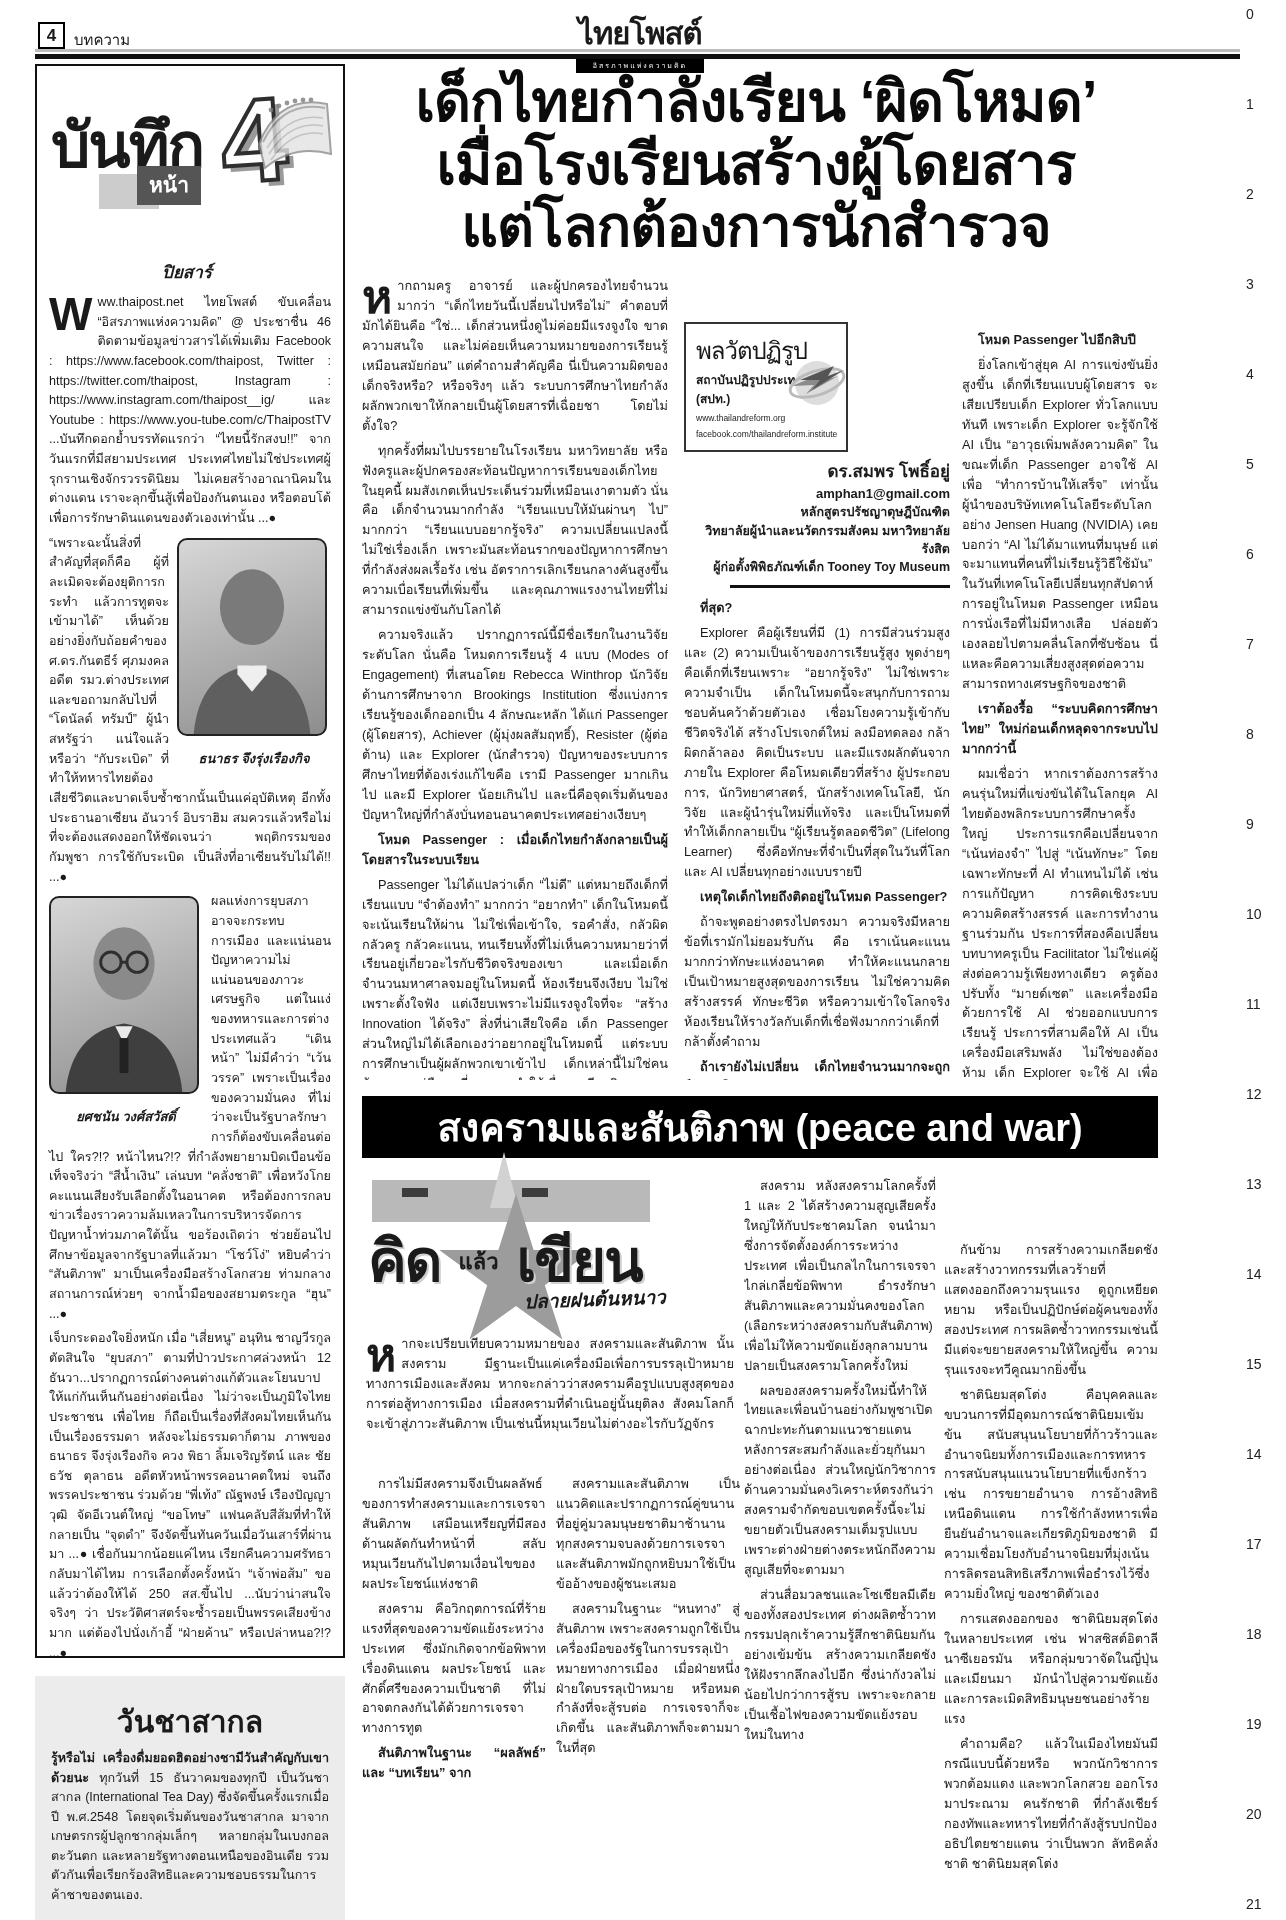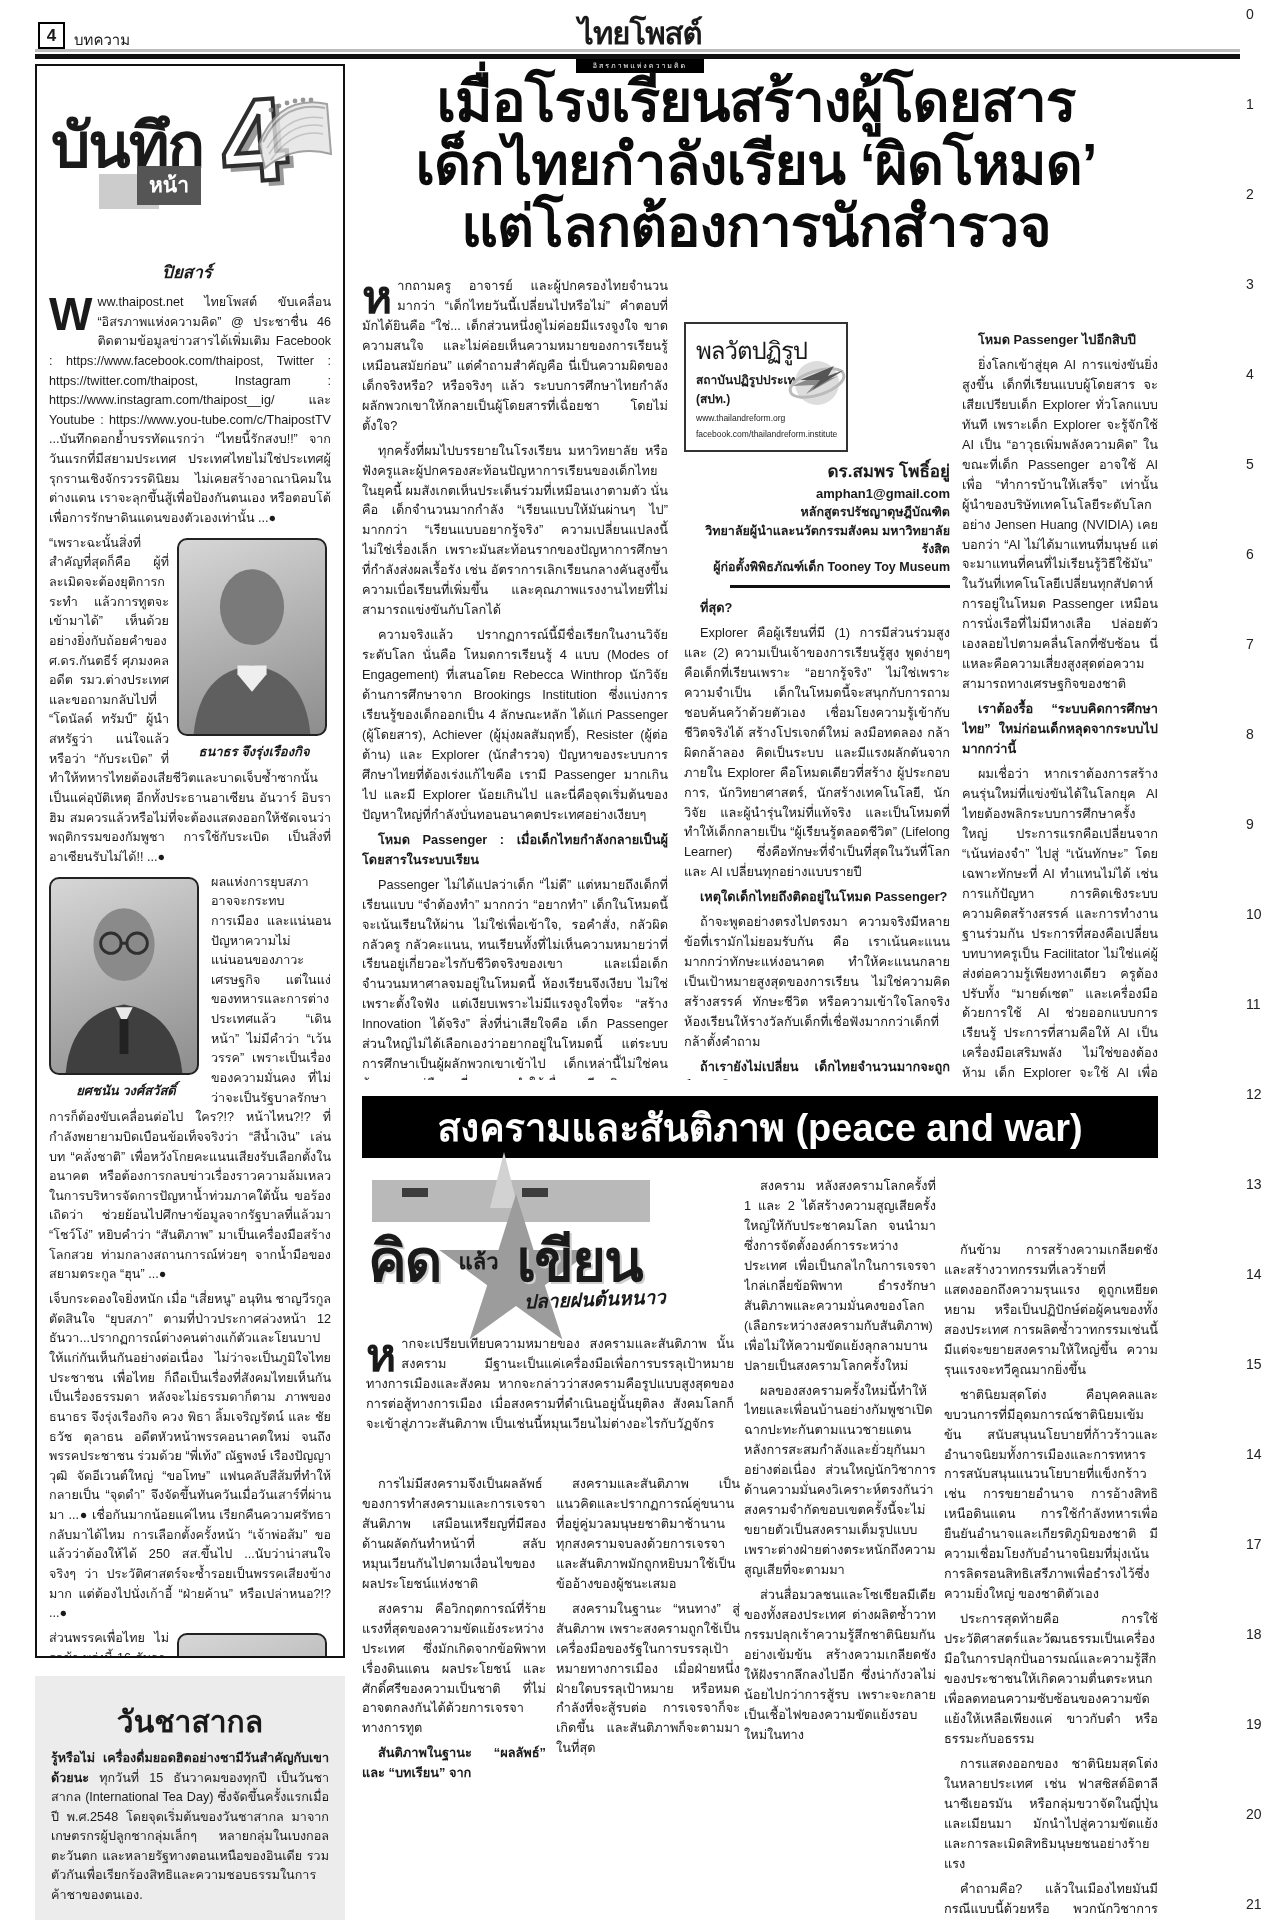--- a/index.html
+++ b/index.html
@@ -210,8 +210,8 @@
   </div>
 
   <div class="abs" id="headline">
+    <div>เด็กไทยกำลังเรียน ‘ผิดโหมด’</div>
     <div>เมื่อโรงเรียนสร้างผู้โดยสาร</div>
-    <div>เด็กไทยกำลังเรียน ‘ผิดโหมด’</div>
     <div>แต่โลกต้องการนักสำรวจ</div>
   </div>
 

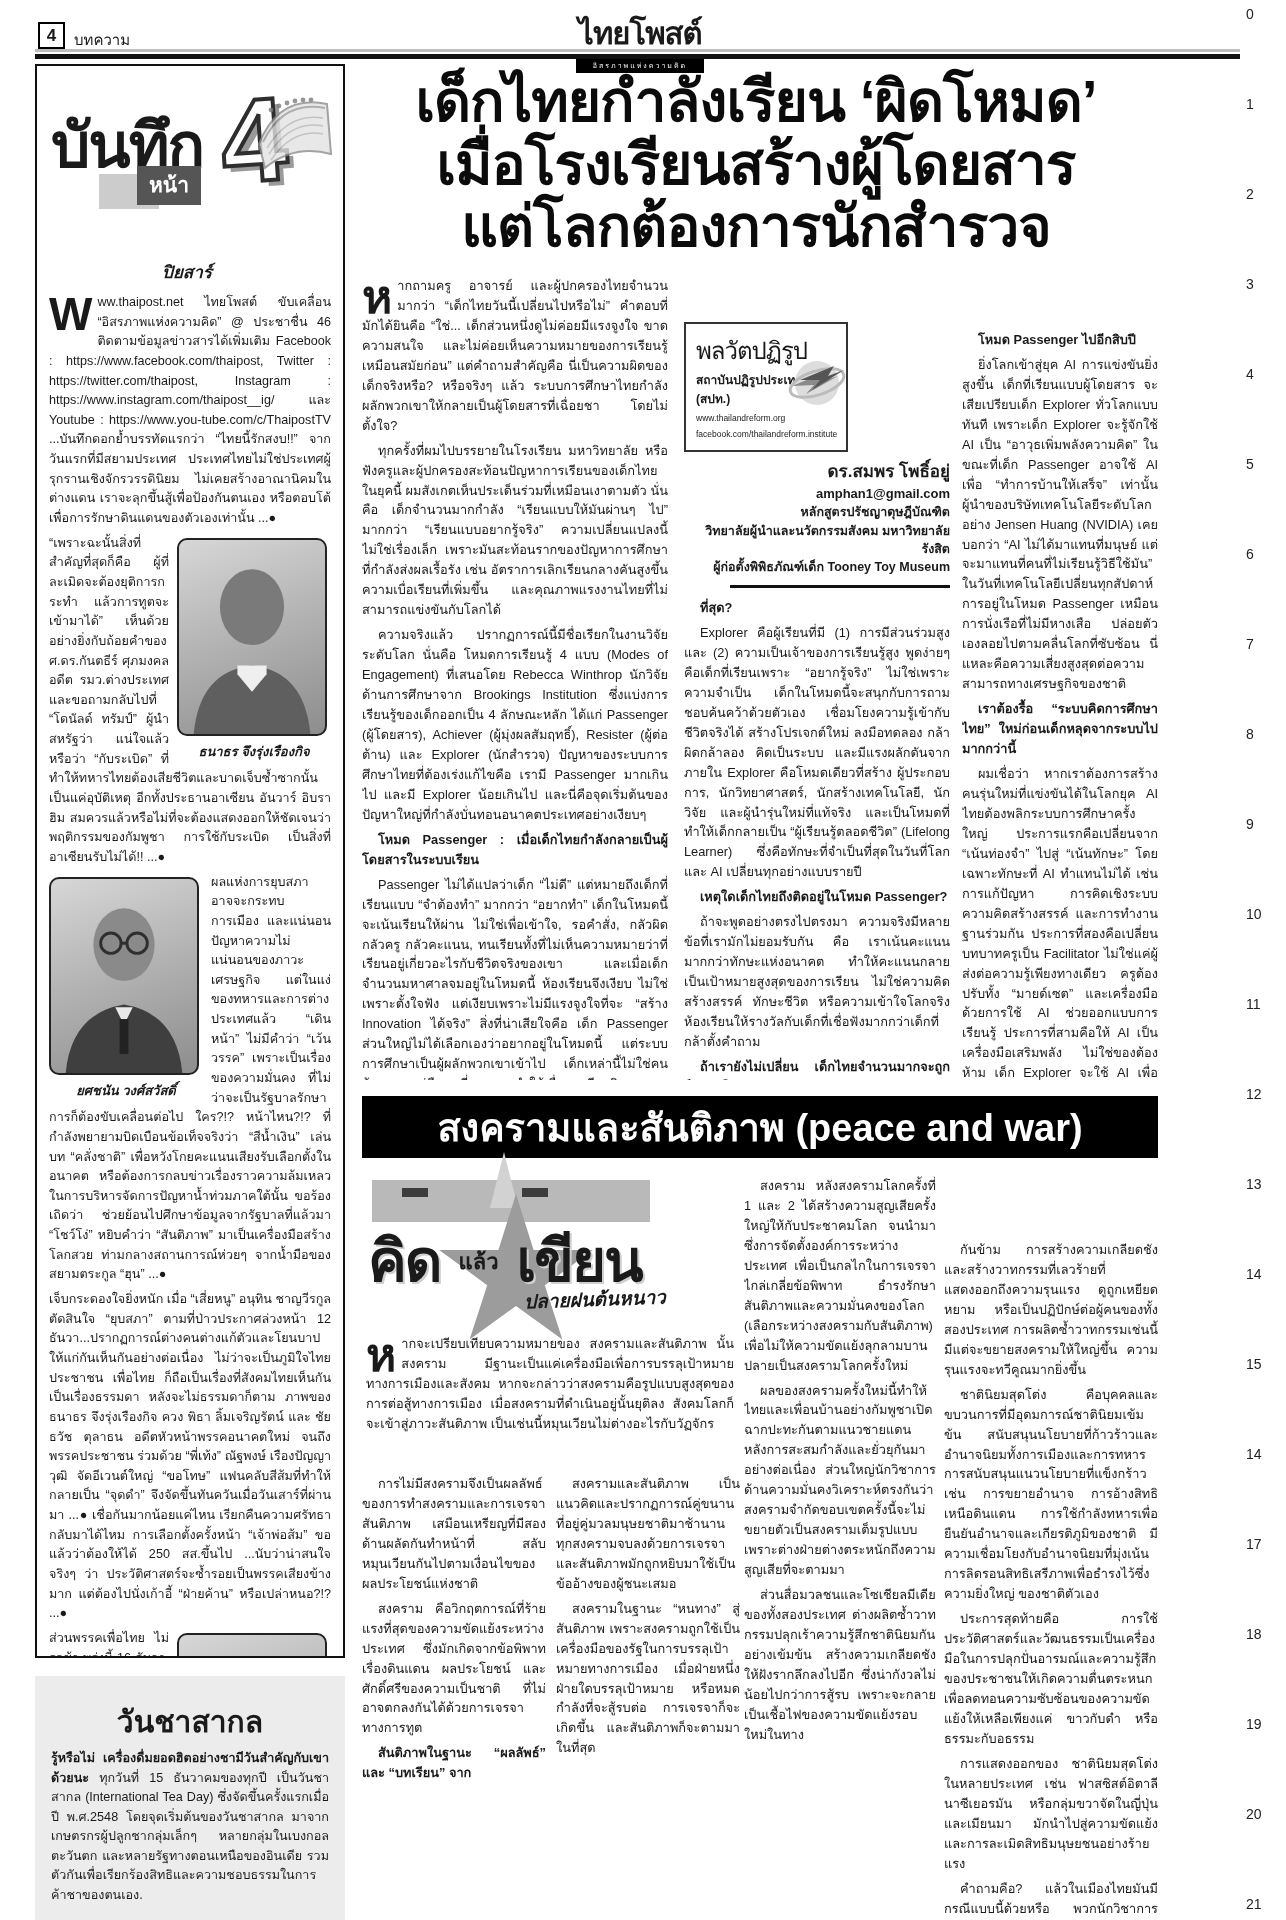--- a/index.html
+++ b/index.html
@@ -44,7 +44,7 @@
   .photo-wrap { width:154px; font-size:13px; font-weight:bold; font-style:italic; text-align:center; }
   .photo-wrap.fr { float:right; margin:4px 0 4px 8px; }
   .photo-wrap.fl { float:left; margin:4px 8px 4px 0; }
-  .photo-cap { padding-top:6px; }
+  .photo-cap { padding-top:13px; }
 
   
   #headline { left:356px; top:70px; width:800px; text-align:center; font-weight:bold;

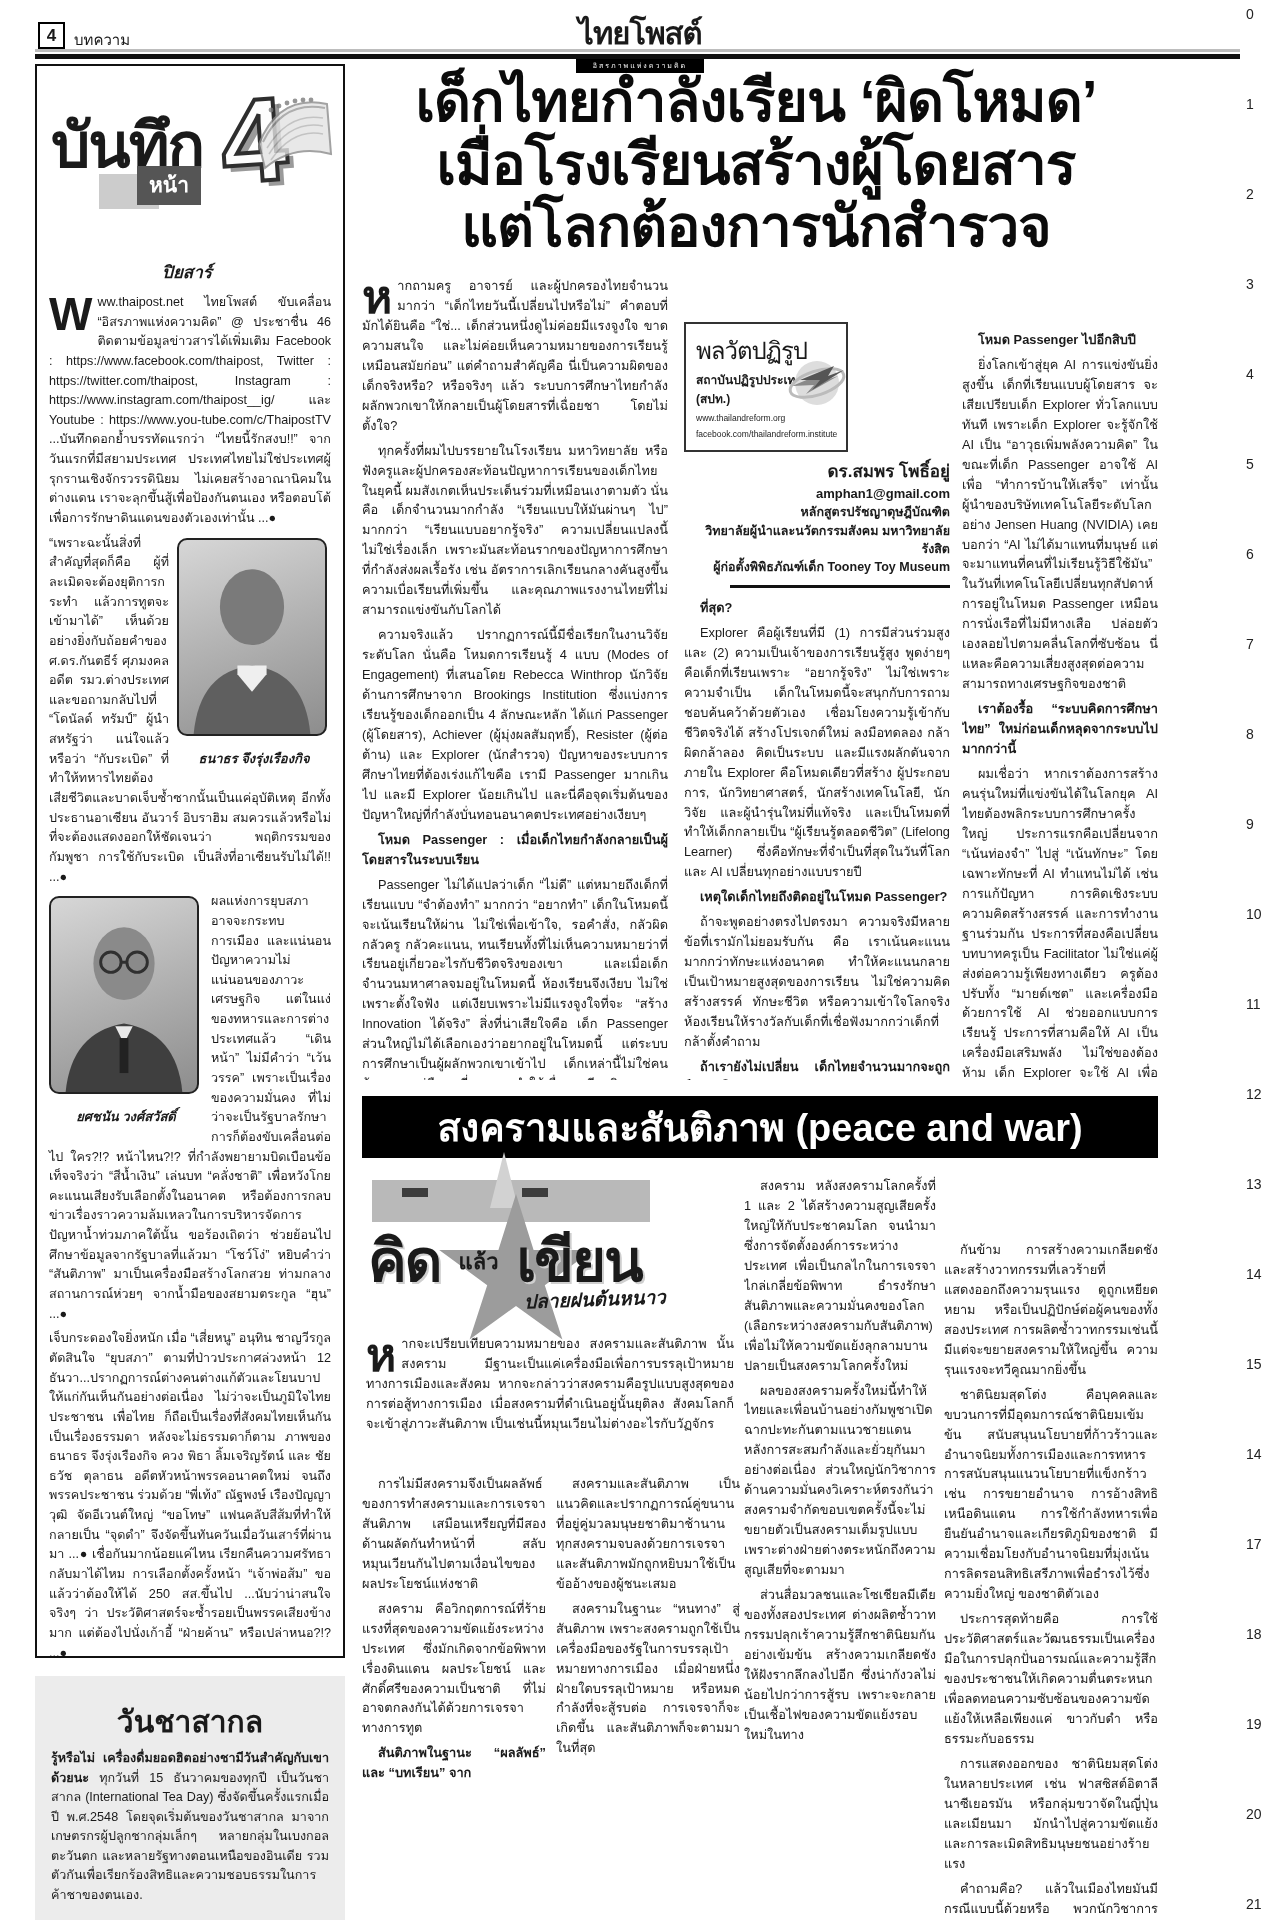--- a/index.html
+++ b/index.html
@@ -295,7 +295,6 @@
   <div class="col" id="warC4">
       <p>กันข้าม การสร้างความเกลียดชังและสร้างวาทกรรมที่เลวร้ายที่แสดงออกถึงความรุนแรง ดูถูกเหยียดหยาม หรือเป็นปฏิปักษ์ต่อผู้คนของทั้งสองประเทศ การผลิตซ้ำวาทกรรมเช่นนี้มีแต่จะขยายสงครามให้ใหญ่ขึ้น ความรุนแรงจะทวีคูณมากยิ่งขึ้น</p>
       <p>ชาตินิยมสุดโต่ง คือบุคคลและขบวนการที่มีอุดมการณ์ชาตินิยมเข้มข้น สนับสนุนนโยบายที่ก้าวร้าวและอำนาจนิยมทั้งการเมืองและการทหาร การสนับสนุนแนวนโยบายที่แข็งกร้าว เช่น การขยายอำนาจ การอ้างสิทธิเหนือดินแดน การใช้กำลังทหารเพื่อยืนยันอำนาจและเกียรติภูมิของชาติ มีความเชื่อมโยงกับอำนาจนิยมที่มุ่งเน้นการลิดรอนสิทธิเสรีภาพเพื่อธำรงไว้ซึ่ง ความยิ่งใหญ่ ของชาติตัวเอง</p>
-      <p>ประการสุดท้ายคือ การใช้ประวัติศาสตร์และวัฒนธรรมเป็นเครื่องมือในการปลุกปั่นอารมณ์และความรู้สึกของประชาชนให้เกิดความตื่นตระหนก เพื่อลดทอนความซับซ้อนของความขัดแย้งให้เหลือเพียงแค่ ขาวกับดำ หรือ ธรรมะกับอธรรม</p>
       <p>การแสดงออกของ ชาตินิยมสุดโต่ง ในหลายประเทศ เช่น ฟาสซิสต์อิตาลี นาซีเยอรมัน หรือกลุ่มขวาจัดในญี่ปุ่นและเมียนมา มักนำไปสู่ความขัดแย้งและการละเมิดสิทธิมนุษยชนอย่างร้ายแรง</p>
       <p>คำถามคือ? แล้วในเมืองไทยมันมีกรณีแบบนี้ด้วยหรือ พวกนักวิชาการ พวกต้อมแดง และพวกโลกสวย ออกโรงมาประณาม คนรักชาติ ที่กำลังเชียร์กองทัพและทหารไทยที่กำลังสู้รบปกป้องอธิปไตยชายแดน ว่าเป็นพวก ลัทธิคลั่งชาติ ชาตินิยมสุดโต่ง</p>
     </div>

